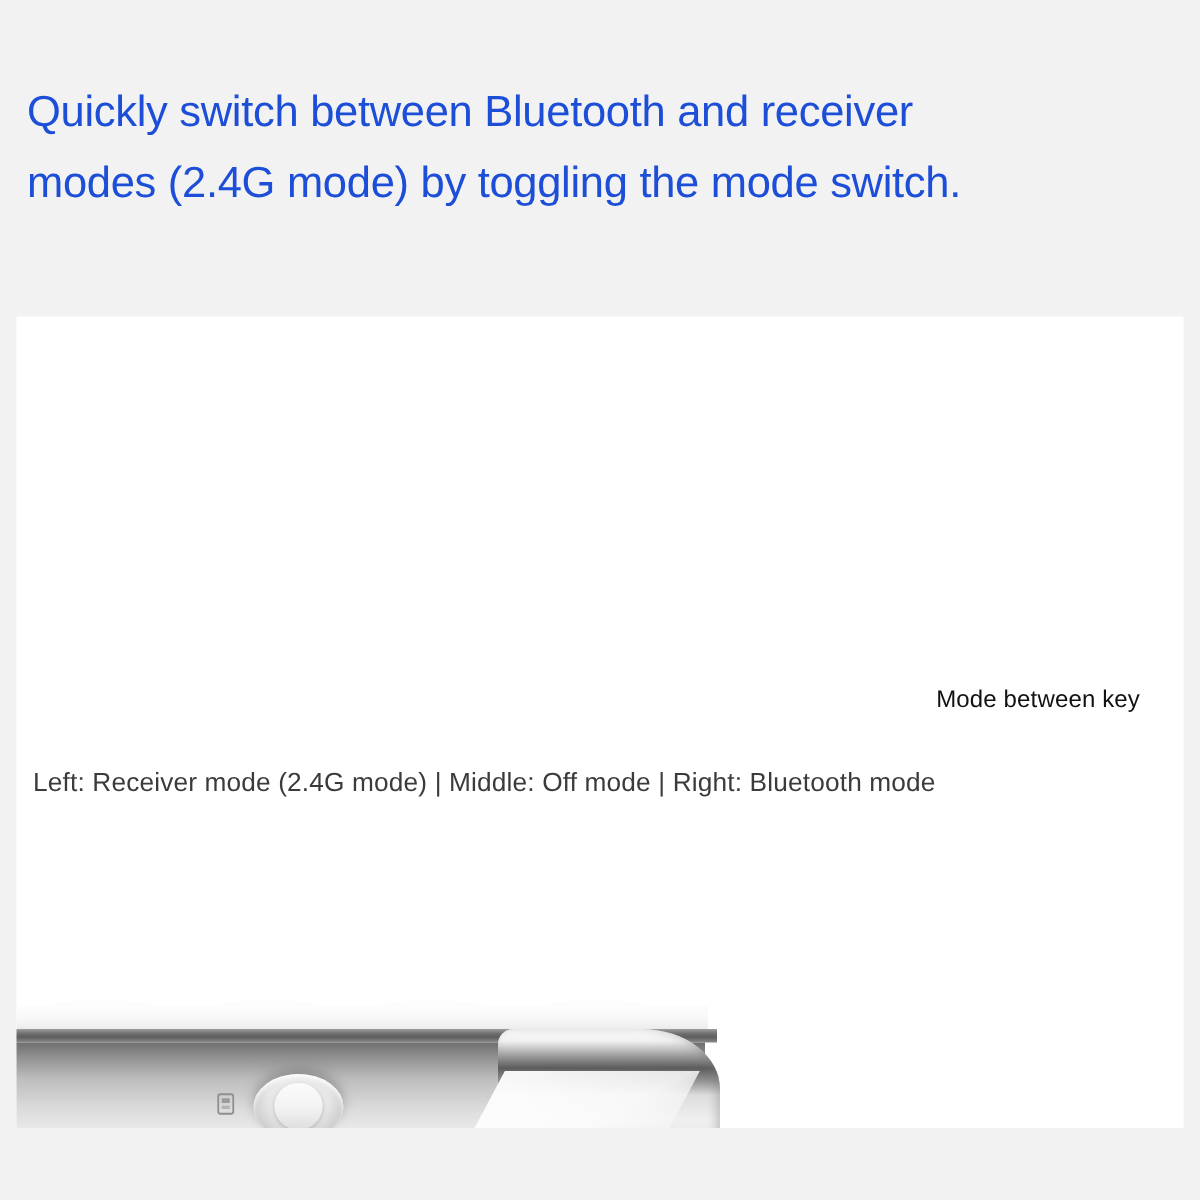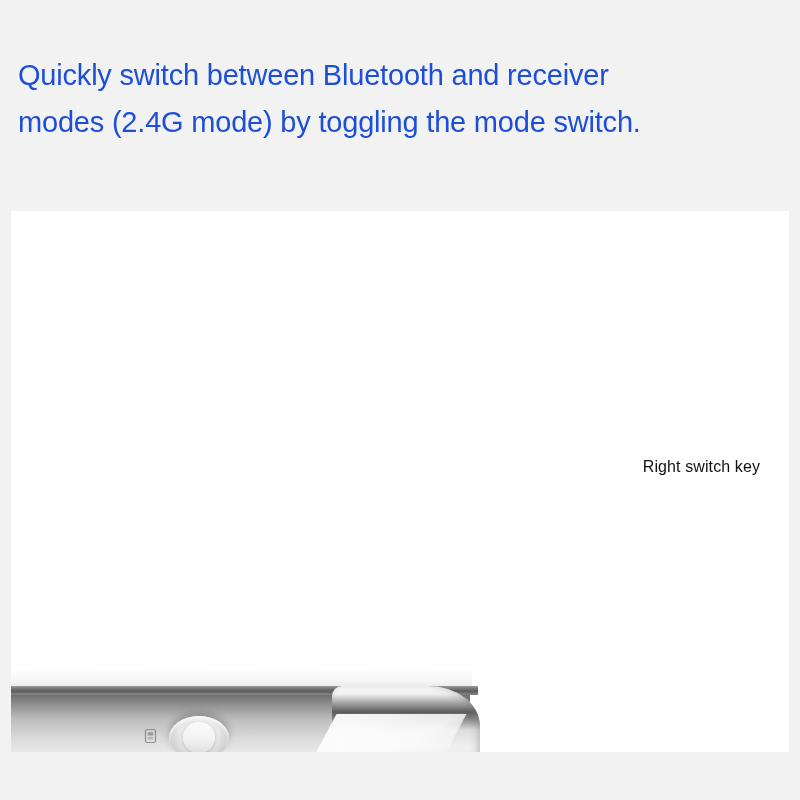--- a/index.html
+++ b/index.html
@@ -215,7 +215,7 @@
 
 <div class="card">
 
-  <div class="label-mode-switch">Right switch key</div>
+  <div class="label-mode-switch">Mode between key</div>
 
 
   <div class="photo">

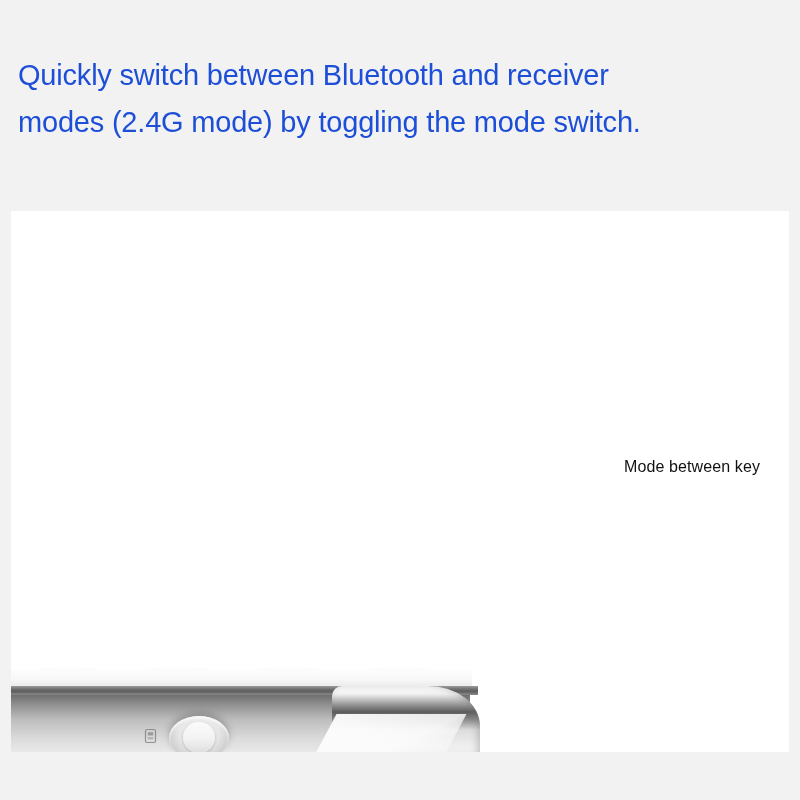--- a/index.html
+++ b/index.html
@@ -217,6 +217,7 @@
 
   <div class="label-mode-switch">Mode between key</div>
 
+  <div class="label-modes">Left: Receiver mode (2.4G mode) | Middle: Off mode | Right: Bluetooth mode</div>
 
   <div class="photo">
     <div class="kb">

